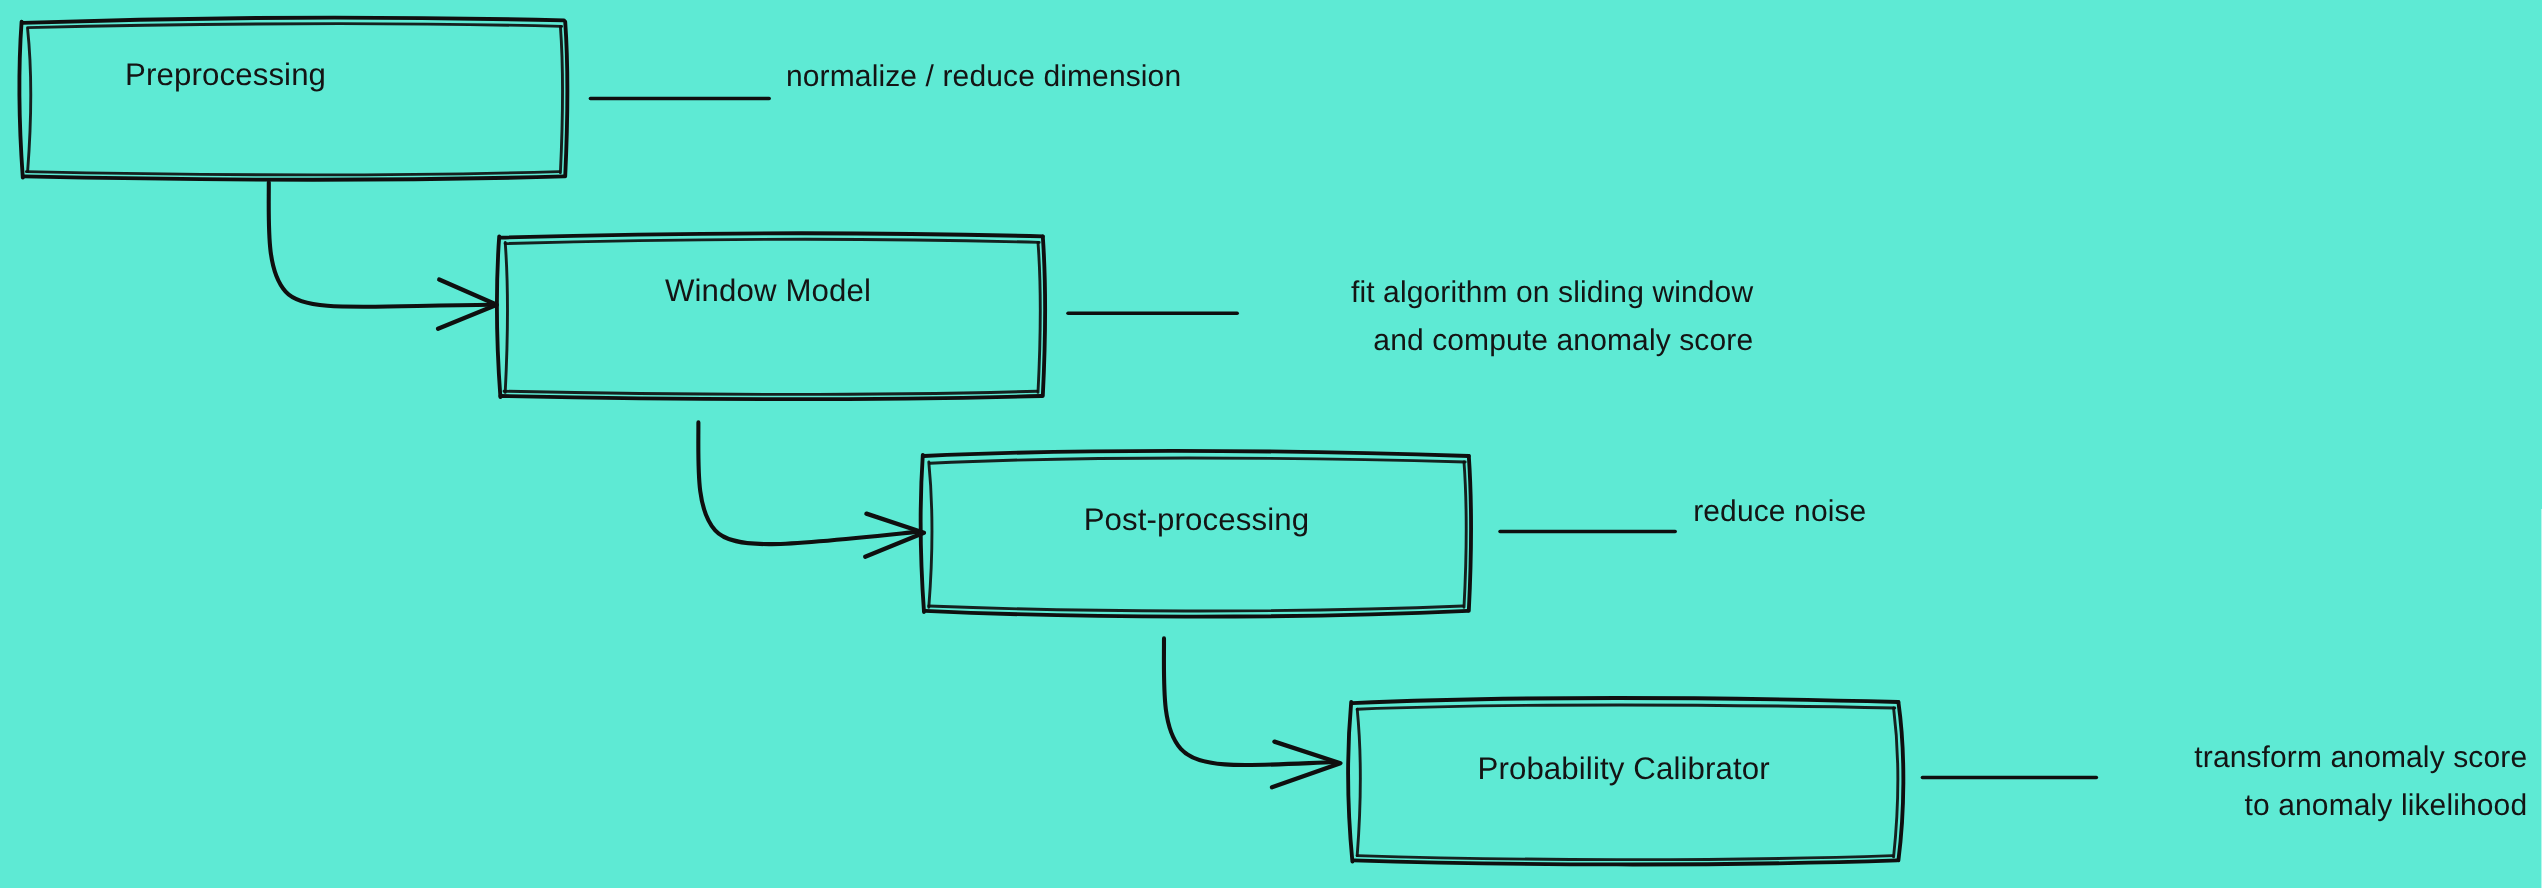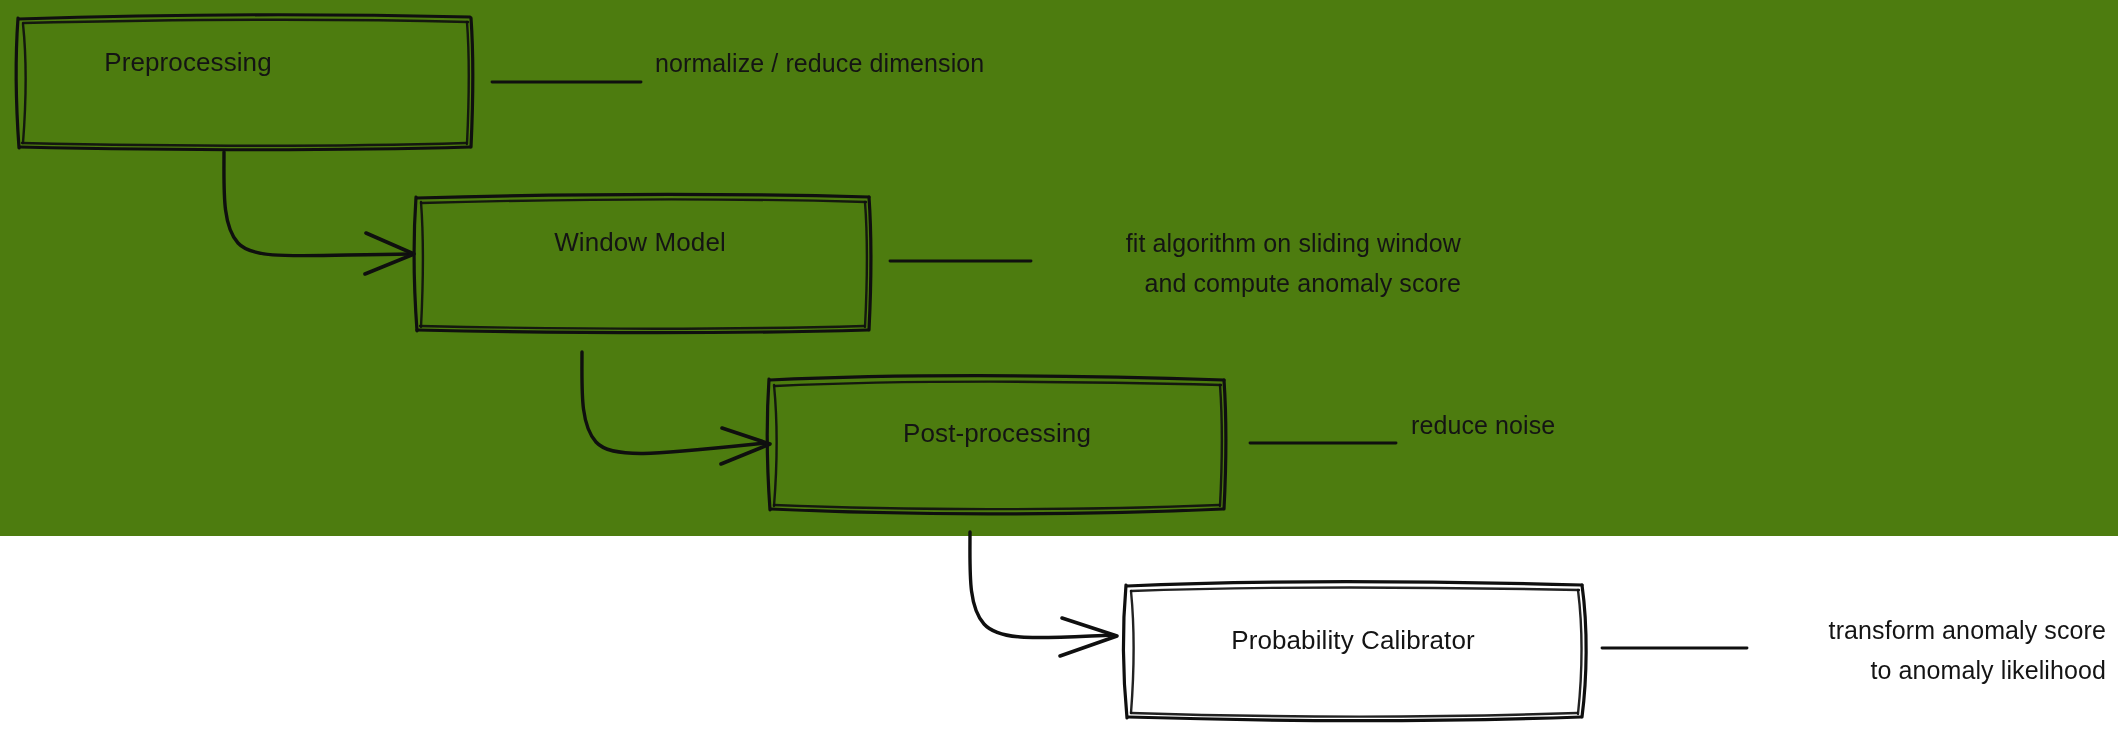--- a/index.html
+++ b/index.html
@@ -17,8 +17,8 @@
   #diagram-root {
     position: relative;
     width: 2118px;
-    height: 536px;
-    background: #4d7c0f;
+    height: 740px;
+    background: #5eead4;
   }
   svg#diagram-canvas {
     position: absolute;

